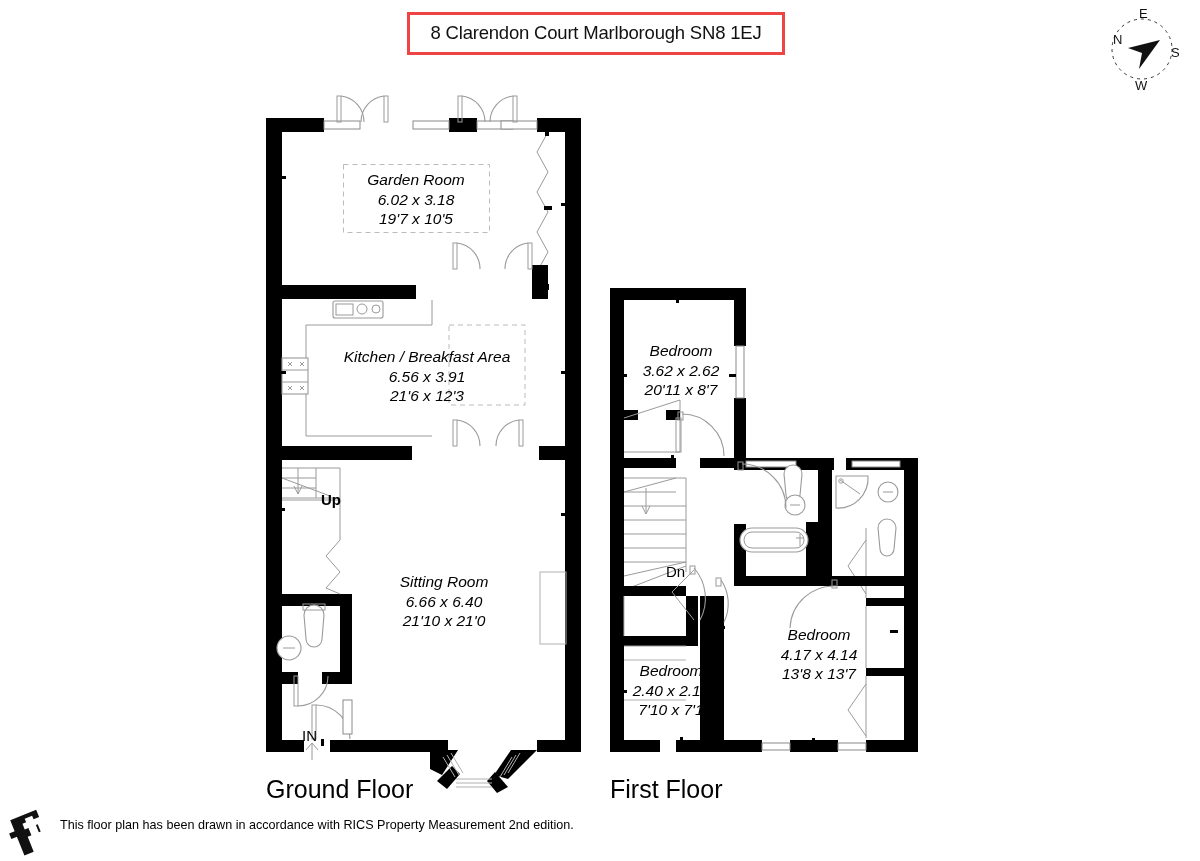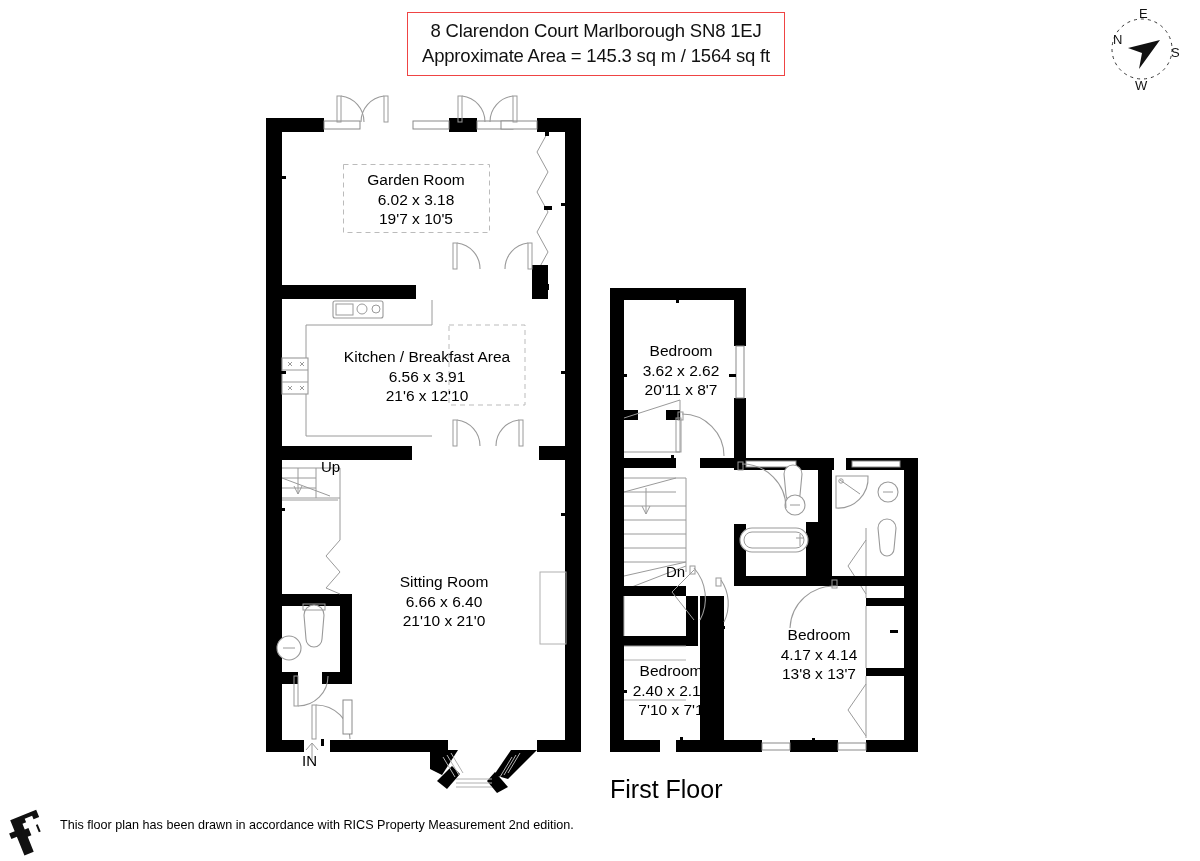--- a/index.html
+++ b/index.html
@@ -30,7 +30,7 @@
     left: 407px;
     top: 12px;
     width: 378px;
-    border: 1px solid #ef4444;
+    border: 3px solid #ef4444;
     background: #ffffff;
     text-align: center;
     padding: 5px 0 7px 0;

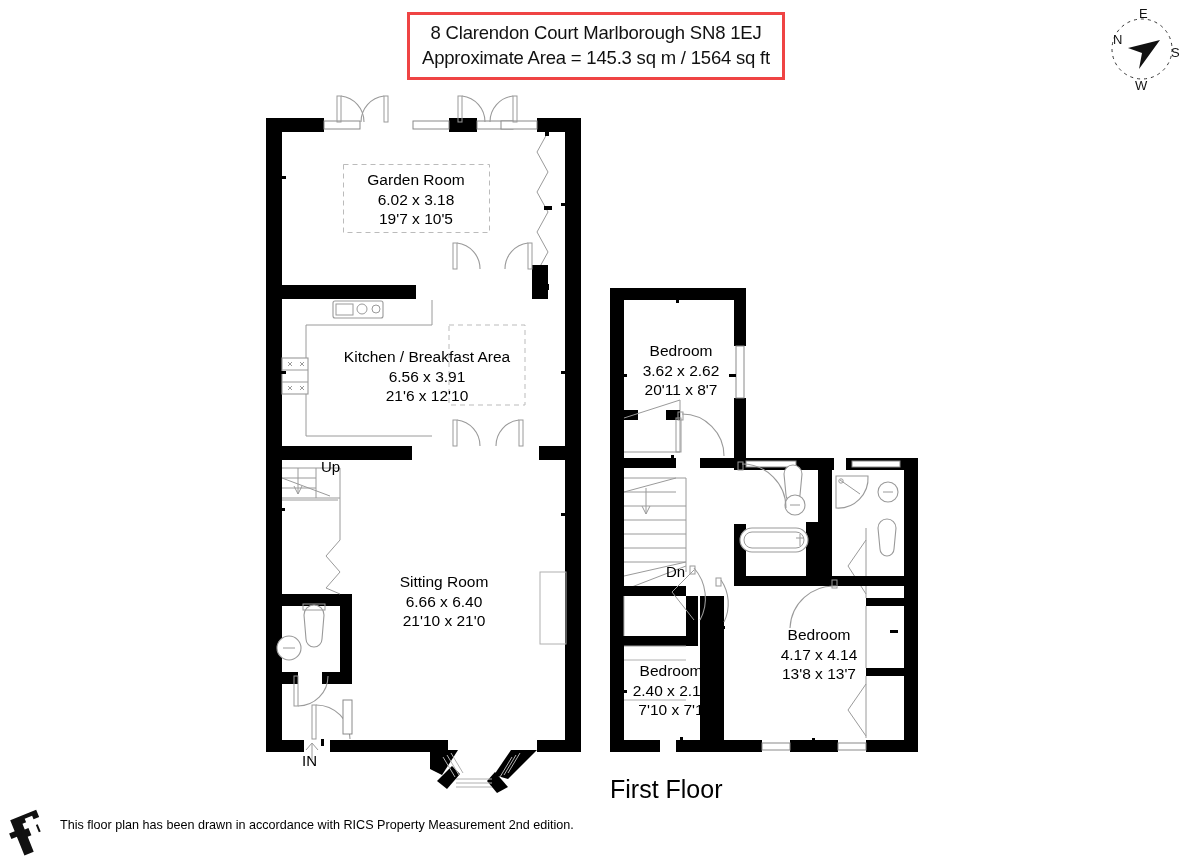--- a/index.html
+++ b/index.html
@@ -363,7 +363,6 @@
 
   <div class="title-box">
     <div class="title-line">8 Clarendon Court Marlborough SN8 1EJ</div>
-    <div class="title-line">Approximate Area = 145.3 sq m / 1564 sq ft</div>
   </div>
 
   <svg id="compass" viewBox="0 0 100 95">

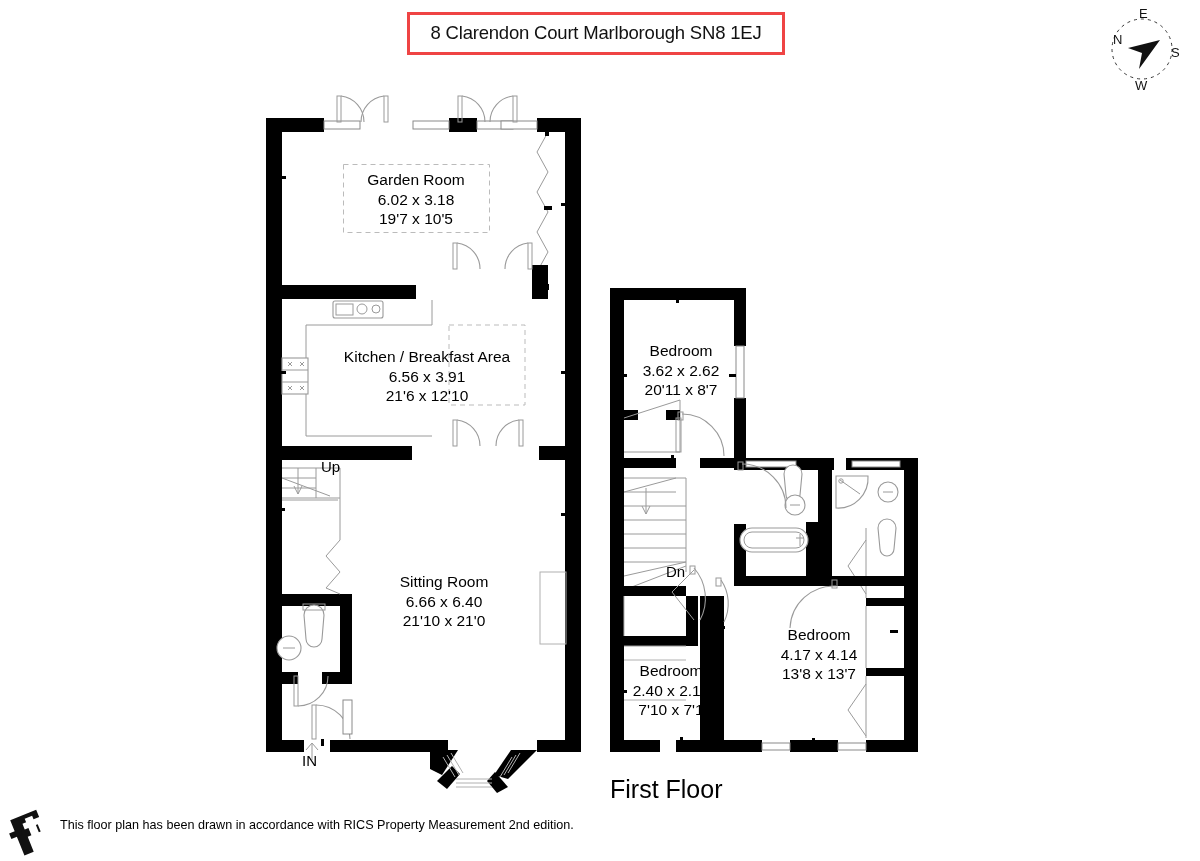--- a/index.html
+++ b/index.html
@@ -83,6 +83,7 @@
     font-size: 15.5px;
     line-height: 19.5px;
     color: #000000;
+    font-style: italic;
   }
   .room-label .rl-name { display: block; }
   .room-label .rl-m { display: block; }

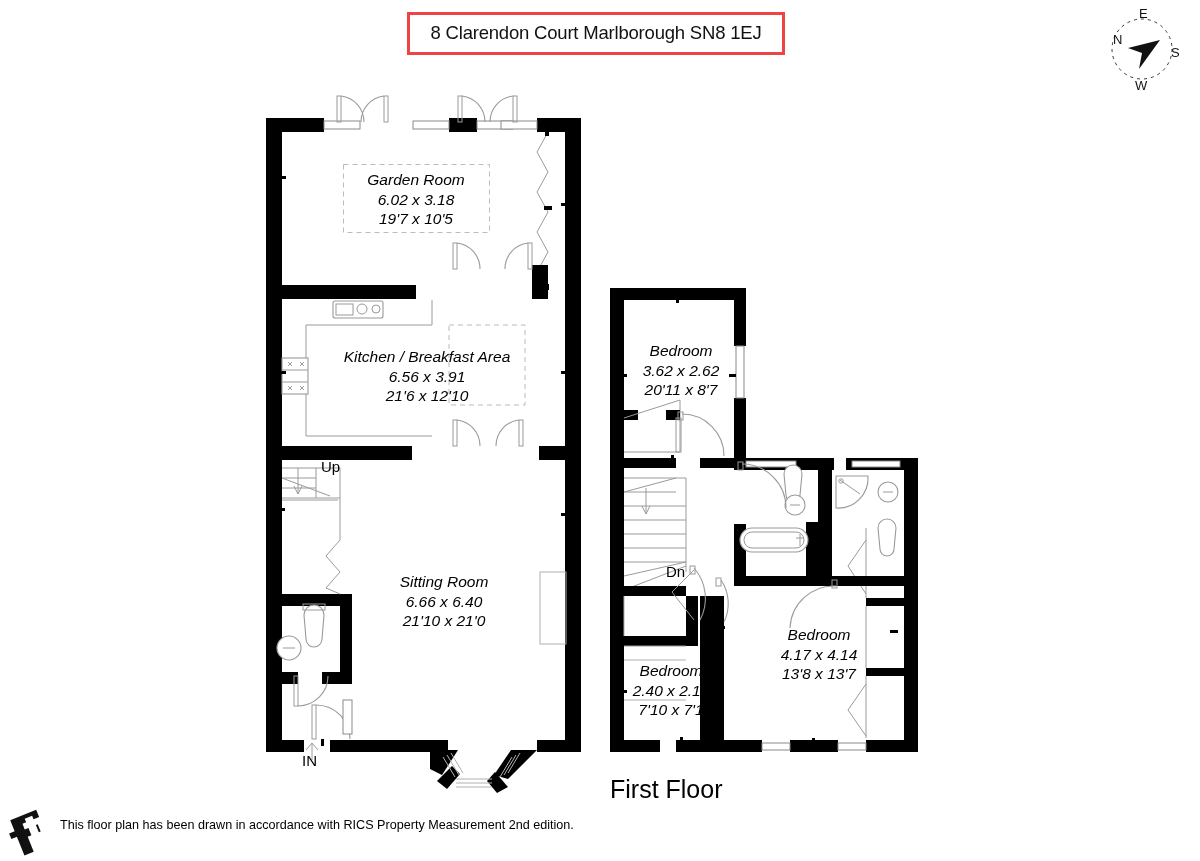--- a/index.html
+++ b/index.html
@@ -388,7 +388,7 @@
   <div class="room-label" style="left:326px; top:347px; width:202px;">
     <span class="rl-name">Kitchen / Breakfast Area</span>
     <span class="rl-m">6.56 x 3.91</span>
-    <span class="rl-ft">21'6 x 12'10</span>
+    <span class="rl-ft">21'6 x 12'3</span>
   </div>
 
   <div class="room-label" style="left:371px; top:572px; width:146px;">

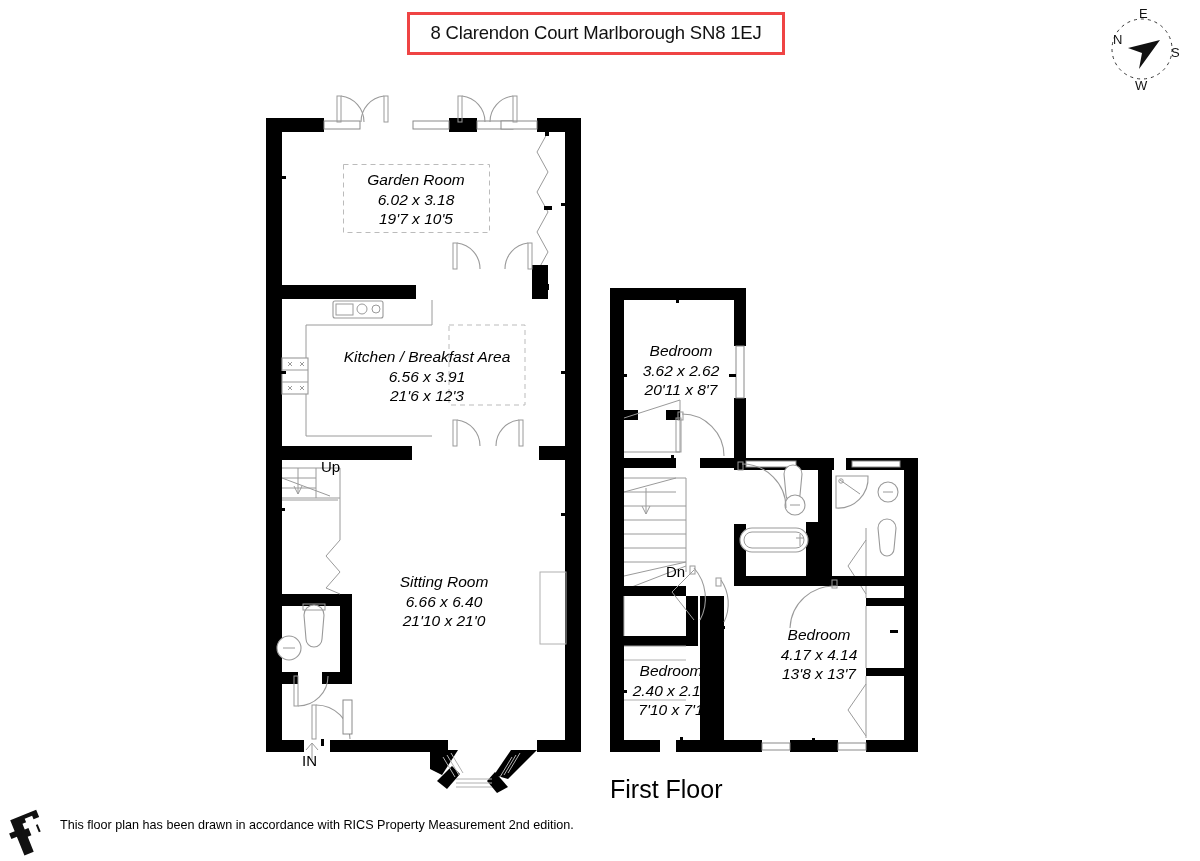--- a/index.html
+++ b/index.html
@@ -397,7 +397,7 @@
     <span class="rl-ft">21'10 x 21'0</span>
   </div>
 
-  <div class="mini-label" style="left:321px; top:458px;">Up</div>
+  <div class="mini-label" style="left:321px; top:491px;font-weight:bold;">Up</div>
   <div class="mini-label" style="left:302px; top:752px;">IN</div>
 
   <div class="room-label" style="left:617px; top:341px; width:128px;">

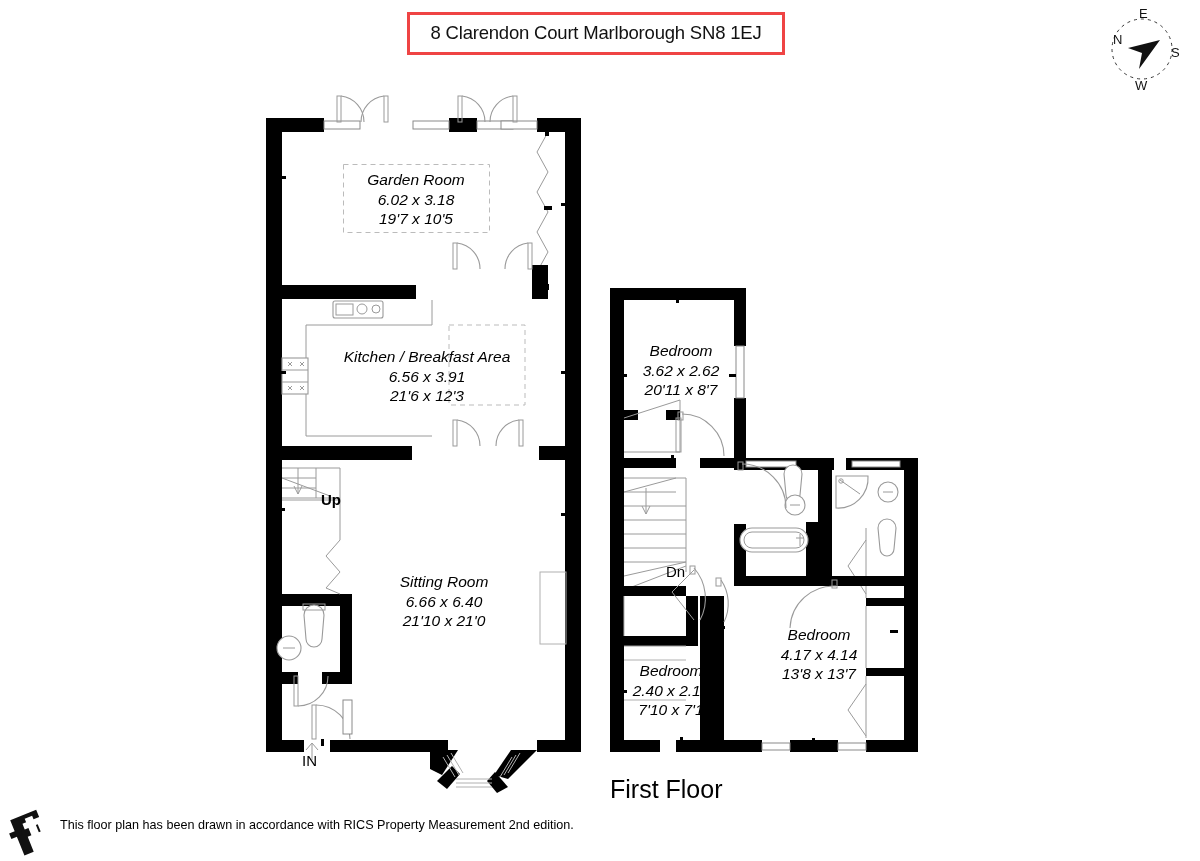--- a/index.html
+++ b/index.html
@@ -398,7 +398,7 @@
   </div>
 
   <div class="mini-label" style="left:321px; top:491px;font-weight:bold;">Up</div>
-  <div class="mini-label" style="left:302px; top:752px;">IN</div>
+  <div class="mini-label" style="left:302px; top:727px;">IN</div>
 
   <div class="room-label" style="left:617px; top:341px; width:128px;">
     <span class="rl-name">Bedroom</span>

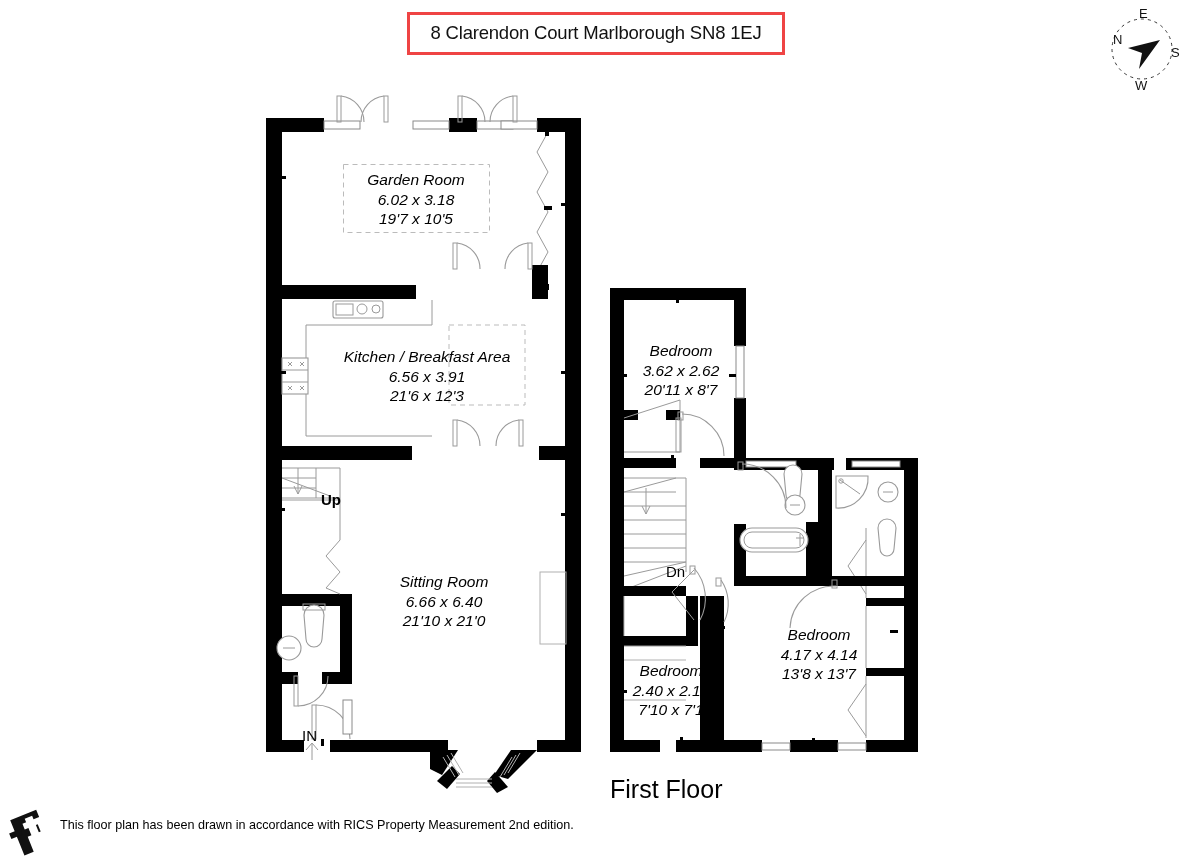--- a/index.html
+++ b/index.html
@@ -420,6 +420,7 @@
 
   <div class="mini-label" style="left:666px; top:563px;">Dn</div>
 
+  <div class="floor-label" id="ground-floor-label">Ground Floor</div>
   <div class="floor-label" id="first-floor-label">First Floor</div>
 
   <svg id="brand-logo" viewBox="0 0 50 52">

